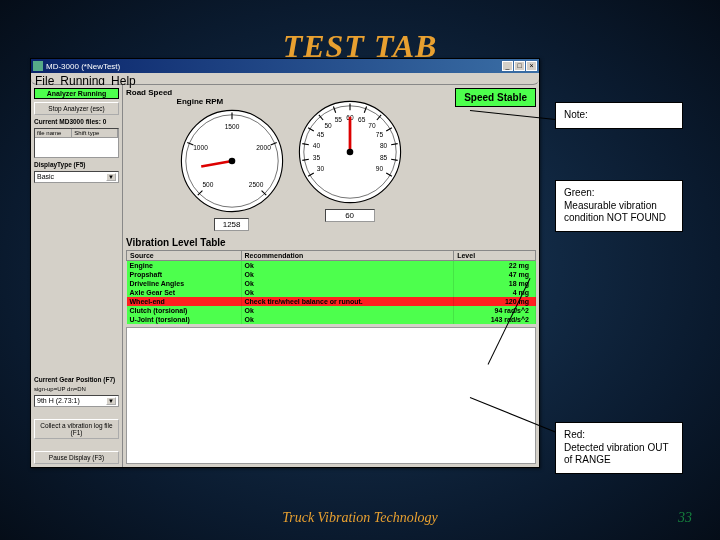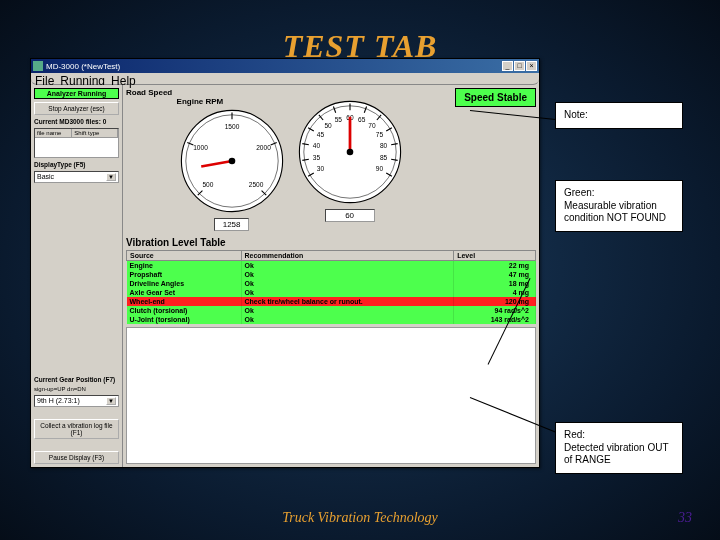--- a/index.html
+++ b/index.html
@@ -89,7 +89,7 @@
   }
   .page-num {
     position:absolute; bottom:14px; right:28px;
-    color:#4c1d95; font-style:italic; font-family: Georgia, serif; font-size:14px;
+    color:#15803d; font-style:italic; font-family: Georgia, serif; font-size:14px;
   }
 </style>
 </head>

